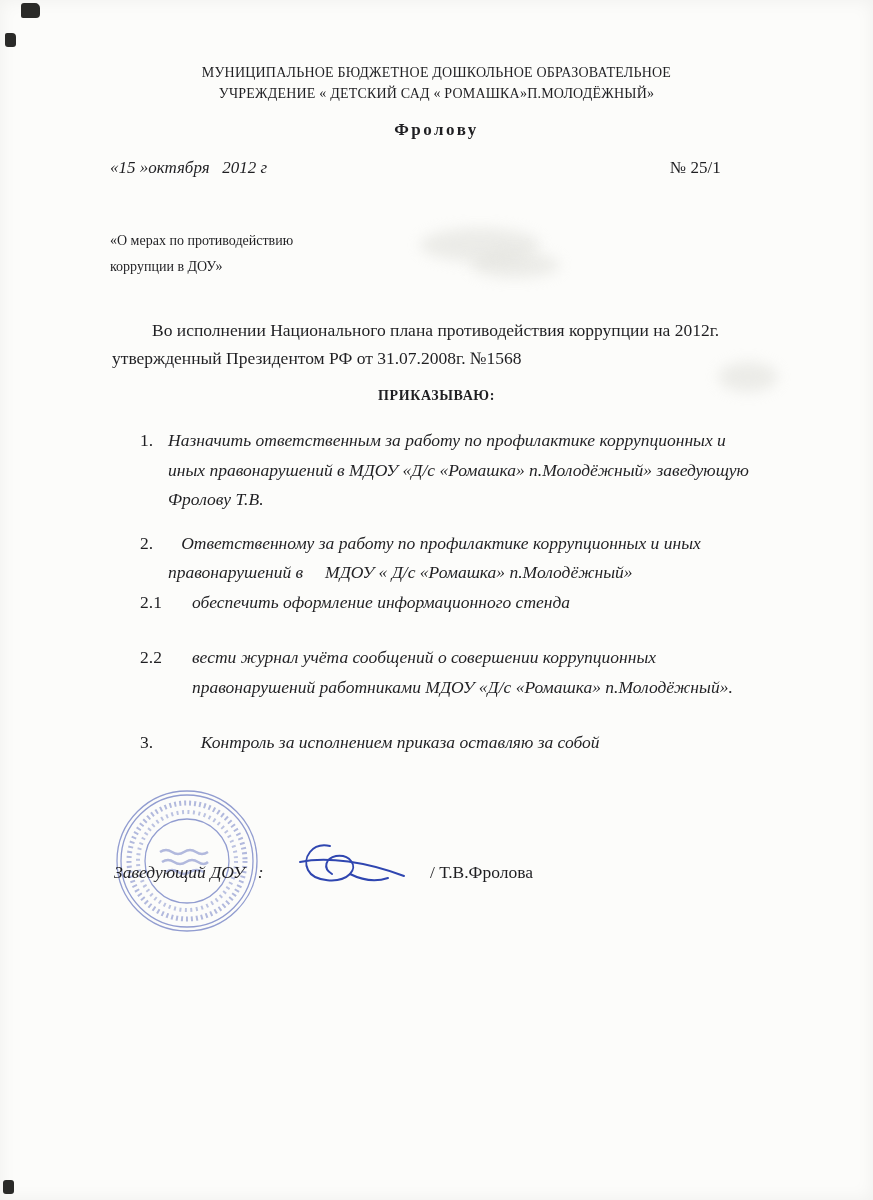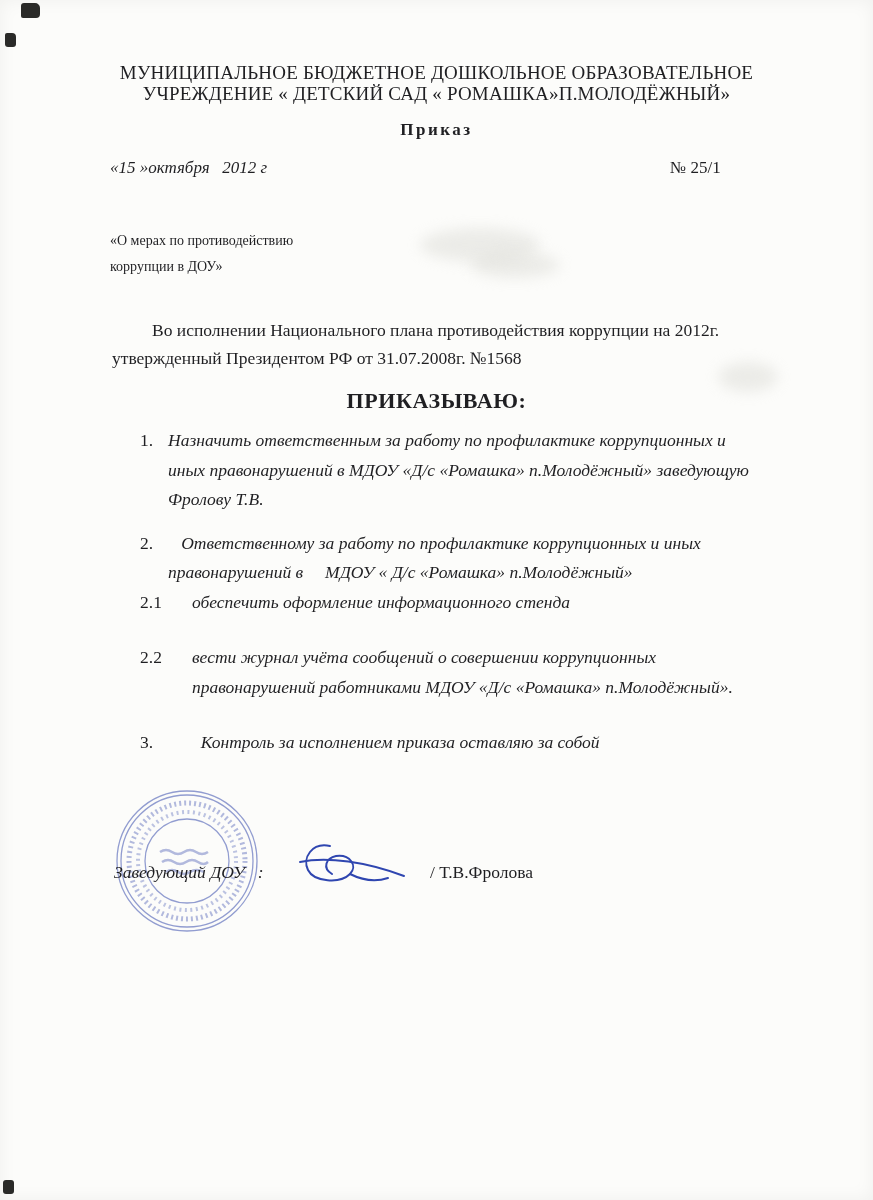--- a/index.html
+++ b/index.html
@@ -17,7 +17,7 @@
   .header {
     position:absolute; top:62px; left:0; right:0;
     text-align:center;
-    font-size:19px; line-height:21px;
+    font-size:14px; line-height:21px;
     letter-spacing:0.2px;
   }
   .doc-title {

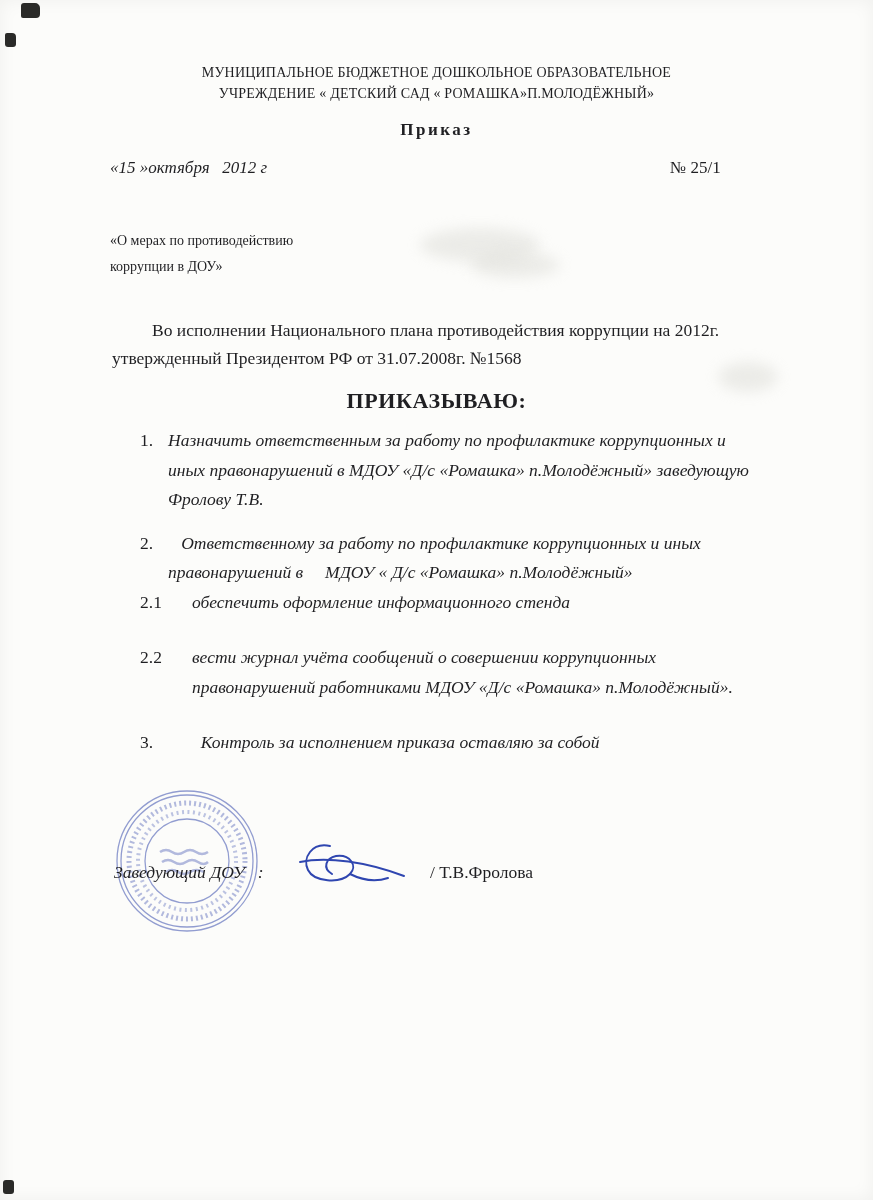--- a/index.html
+++ b/index.html
@@ -90,7 +90,7 @@
     <div>УЧРЕЖДЕНИЕ « ДЕТСКИЙ САД  « РОМАШКА»П.МОЛОДЁЖНЫЙ»</div>
   </div>
 
-  <div class="doc-title">Приказ</div>
+  <div class="doc-title">Фролову</div>
 
   <div class="date-row">
     <span class="date-left pre">«15 »октября   2012 г</span>

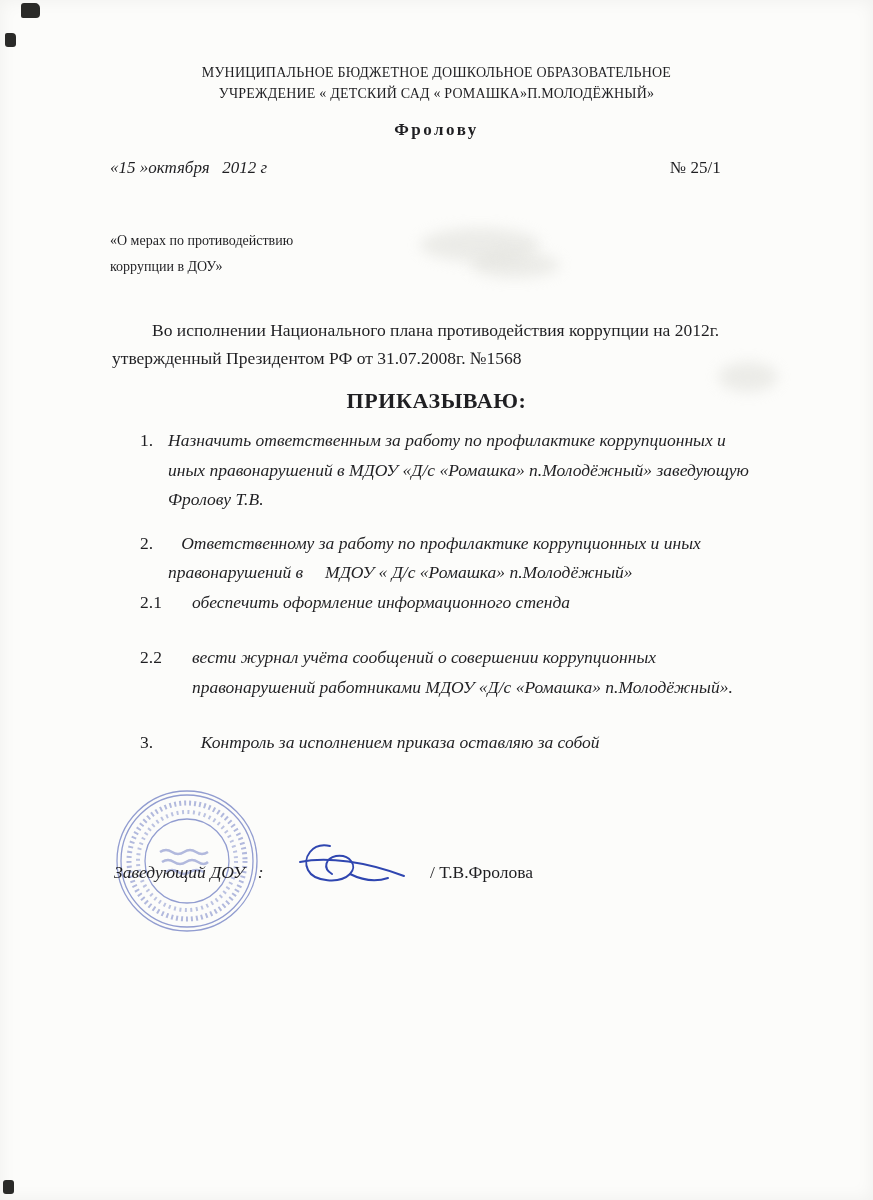--- a/index.html
+++ b/index.html
@@ -42,7 +42,7 @@
 
   .resolution {
     position:absolute; top:388px; left:0; right:0;
-    text-align:center; font-weight:bold; font-size:22px; letter-spacing:0.6px;
+    text-align:center; font-weight:bold; font-size:14px; letter-spacing:0.6px;
   }
 
   .list { position:absolute; top:426px; left:140px; width:620px; font-size:17.5px; }

